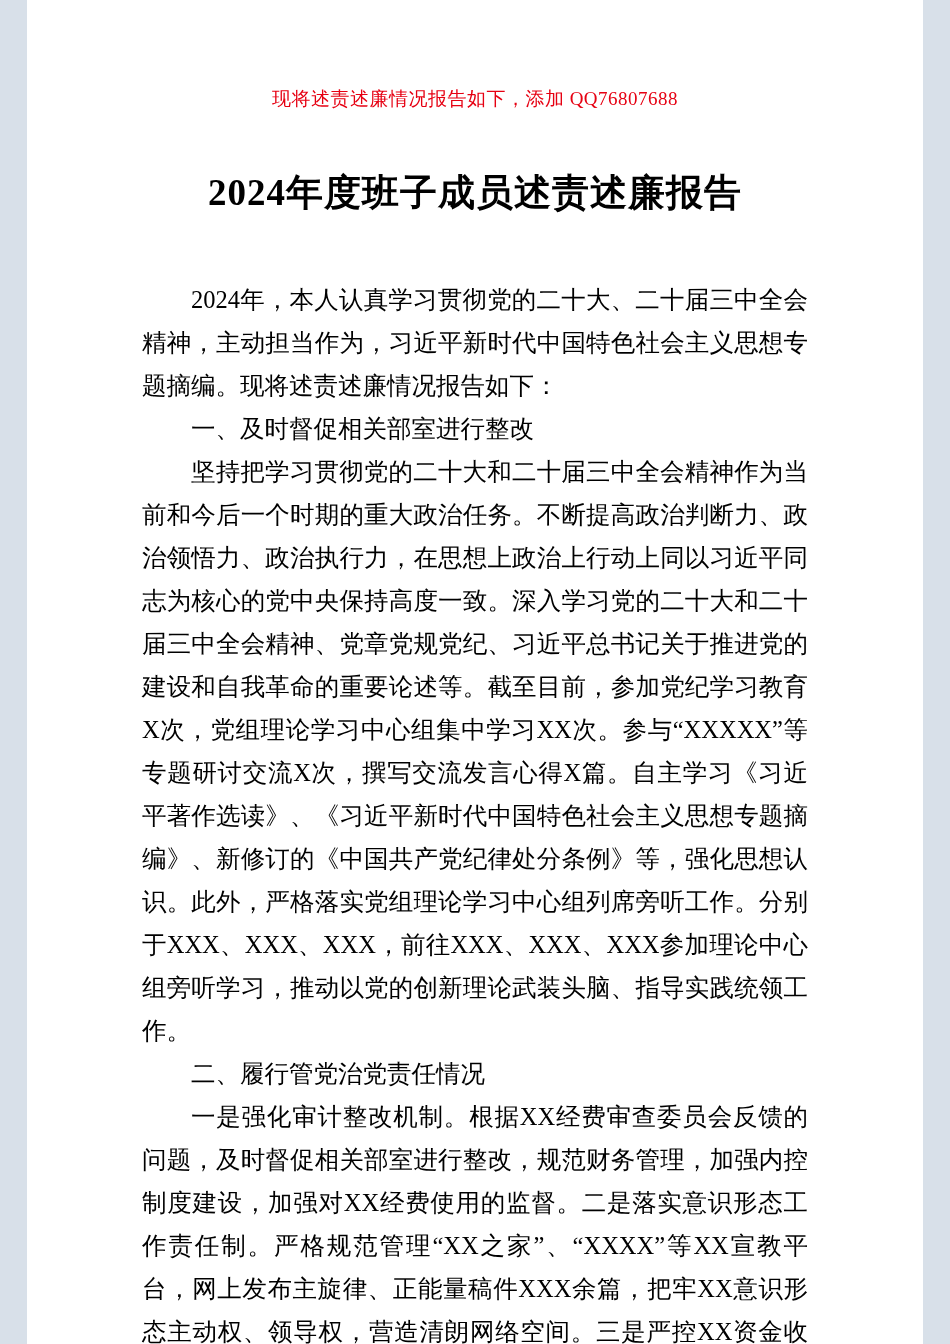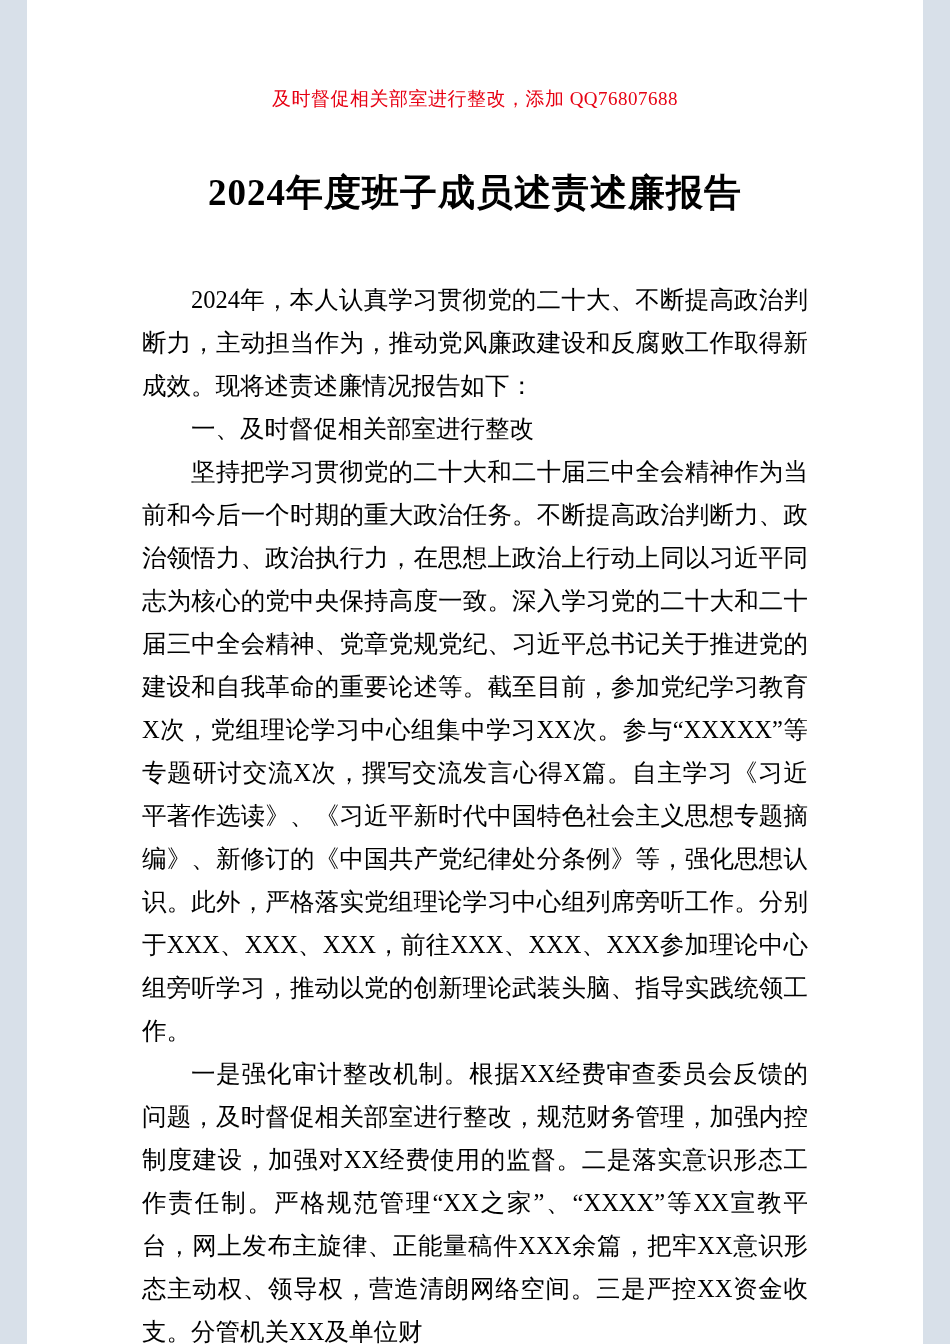--- a/index.html
+++ b/index.html
@@ -64,7 +64,7 @@
 <div class="side-strip right"></div>
 
 <div class="page">
-  <div class="header-notice">及时督促相关部室进行整改，添加 QQ76807688</div>
+  <div class="header-notice">现将述责述廉情况报告如下，添加 QQ76807688</div>
   <h1 class="doc-title">2024年度班子成员述责述廉报告</h1>
   <div class="doc-body">
     <p>2024年，本人认真学习贯彻党的二十大、不断提高政治判断力，主动担当作为，推动党风廉政建设和反腐败工作取得新成效。现将述责述廉情况报告如下：</p>

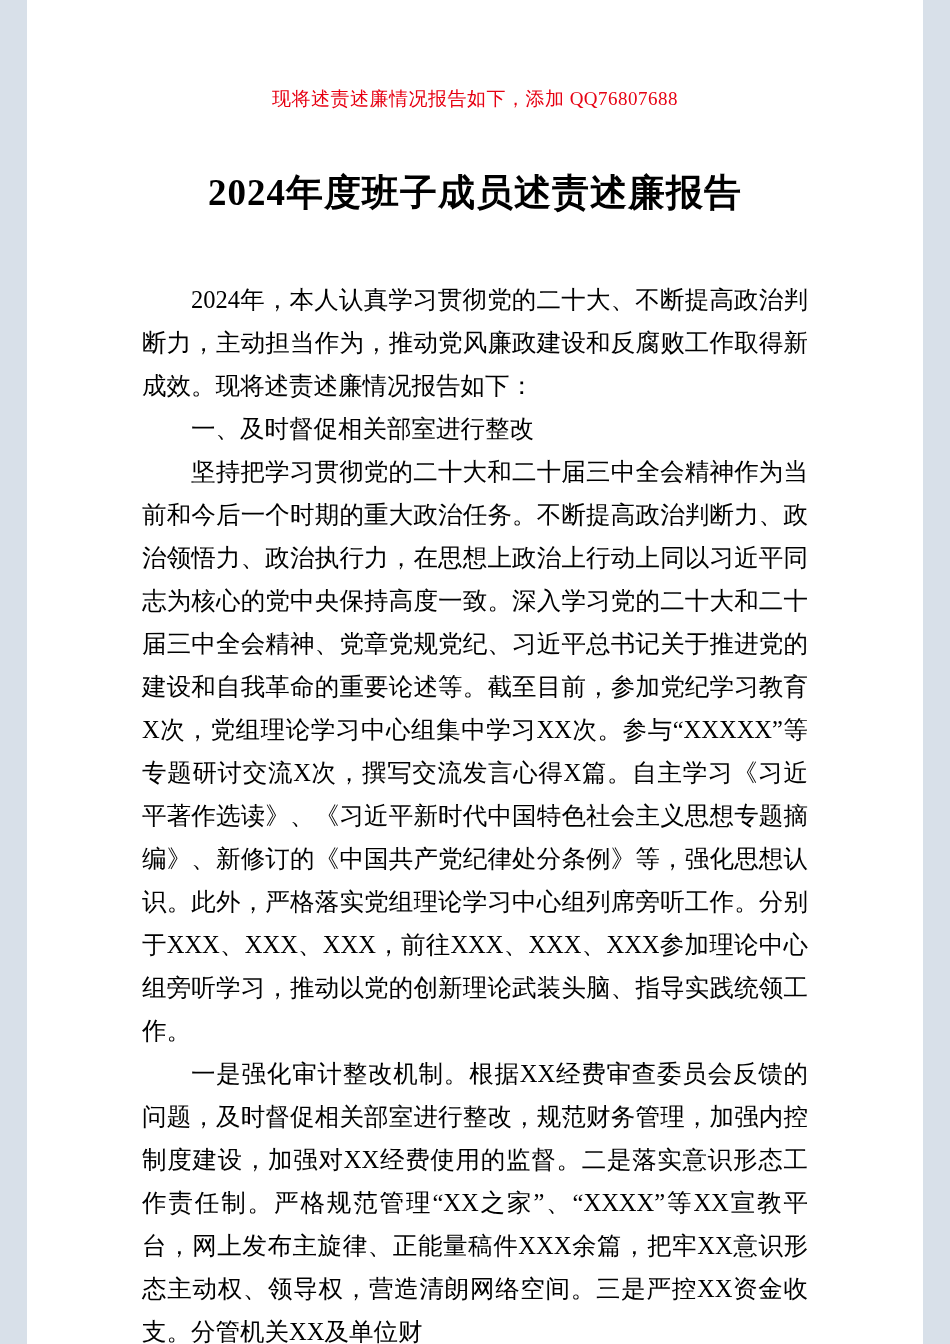--- a/index.html
+++ b/index.html
@@ -67,7 +67,7 @@
   <div class="header-notice">现将述责述廉情况报告如下，添加 QQ76807688</div>
   <h1 class="doc-title">2024年度班子成员述责述廉报告</h1>
   <div class="doc-body">
-    <p>2024年，本人认真学习贯彻党的二十大、不断提高政治判断力，主动担当作为，推动党风廉政建设和反腐败工作取得新成效。现将述责述廉情况报告如下：</p>
+    <p>2024年，本人认真学习贯彻党的二十大、二十届三中全会精神，主动担当作为，习近平新时代中国特色社会主义思想专题摘编。现将述责述廉情况报告如下：</p>
     <p>一、及时督促相关部室进行整改</p>
     <p>坚持把学习贯彻党的二十大和二十届三中全会精神作为当前和今后一个时期的重大政治任务。不断提高政治判断力、政治领悟力、政治执行力，在思想上政治上行动上同以习近平同志为核心的党中央保持高度一致。深入学习党的二十大和二十届三中全会精神、党章党规党纪、习近平总书记关于推进党的建设和自我革命的重要论述等。截至目前，参加党纪学习教育X次，党组理论学习中心组集中学习XX次。参与“XXXXX”等专题研讨交流X次，撰写交流发言心得X篇。自主学习《习近平著作选读》、《习近平新时代中国特色社会主义思想专题摘编》、新修订的《中国共产党纪律处分条例》等，强化思想认识。此外，严格落实党组理论学习中心组列席旁听工作。分别于XXX、XXX、XXX，前往XXX、XXX、XXX参加理论中心组旁听学习，推动以党的创新理论武装头脑、指导实践统领工作。</p>
     <p>一是强化审计整改机制。根据XX经费审查委员会反馈的问题，及时督促相关部室进行整改，规范财务管理，加强内控制度建设，加强对XX经费使用的监督。二是落实意识形态工作责任制。严格规范管理“XX之家”、“XXXX”等XX宣教平台，网上发布主旋律、正能量稿件XXX余篇，把牢XX意识形态主动权、领导权，营造清朗网络空间。三是严控XX资金收支。分管机关XX及单位财</p>

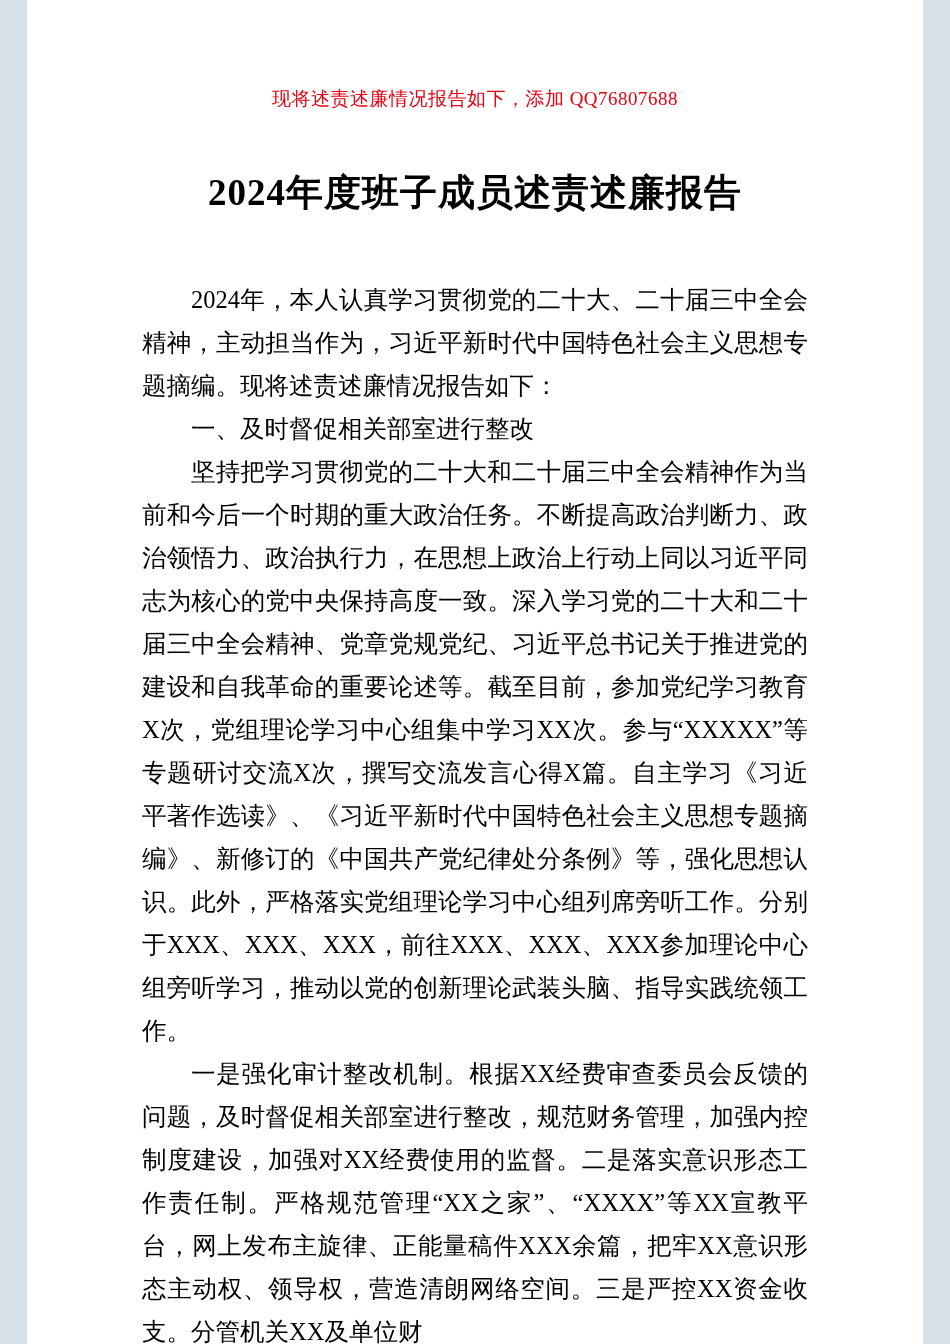--- a/index.html
+++ b/index.html
@@ -70,6 +70,7 @@
     <p>2024年，本人认真学习贯彻党的二十大、二十届三中全会精神，主动担当作为，习近平新时代中国特色社会主义思想专题摘编。现将述责述廉情况报告如下：</p>
     <p>一、及时督促相关部室进行整改</p>
     <p>坚持把学习贯彻党的二十大和二十届三中全会精神作为当前和今后一个时期的重大政治任务。不断提高政治判断力、政治领悟力、政治执行力，在思想上政治上行动上同以习近平同志为核心的党中央保持高度一致。深入学习党的二十大和二十届三中全会精神、党章党规党纪、习近平总书记关于推进党的建设和自我革命的重要论述等。截至目前，参加党纪学习教育X次，党组理论学习中心组集中学习XX次。参与“XXXXX”等专题研讨交流X次，撰写交流发言心得X篇。自主学习《习近平著作选读》、《习近平新时代中国特色社会主义思想专题摘编》、新修订的《中国共产党纪律处分条例》等，强化思想认识。此外，严格落实党组理论学习中心组列席旁听工作。分别于XXX、XXX、XXX，前往XXX、XXX、XXX参加理论中心组旁听学习，推动以党的创新理论武装头脑、指导实践统领工作。</p>
+    <p>二、履行管党治党责任情况</p>
     <p>一是强化审计整改机制。根据XX经费审查委员会反馈的问题，及时督促相关部室进行整改，规范财务管理，加强内控制度建设，加强对XX经费使用的监督。二是落实意识形态工作责任制。严格规范管理“XX之家”、“XXXX”等XX宣教平台，网上发布主旋律、正能量稿件XXX余篇，把牢XX意识形态主动权、领导权，营造清朗网络空间。三是严控XX资金收支。分管机关XX及单位财</p>
   </div>
 </div>

